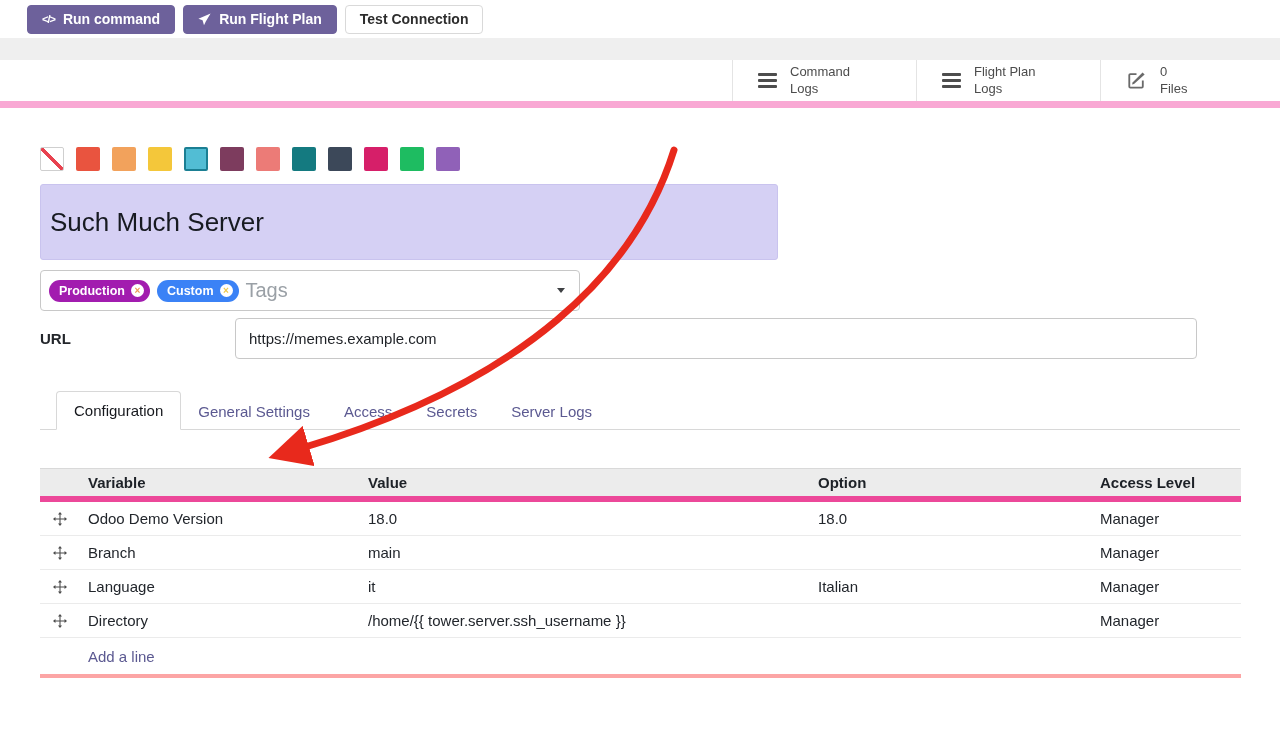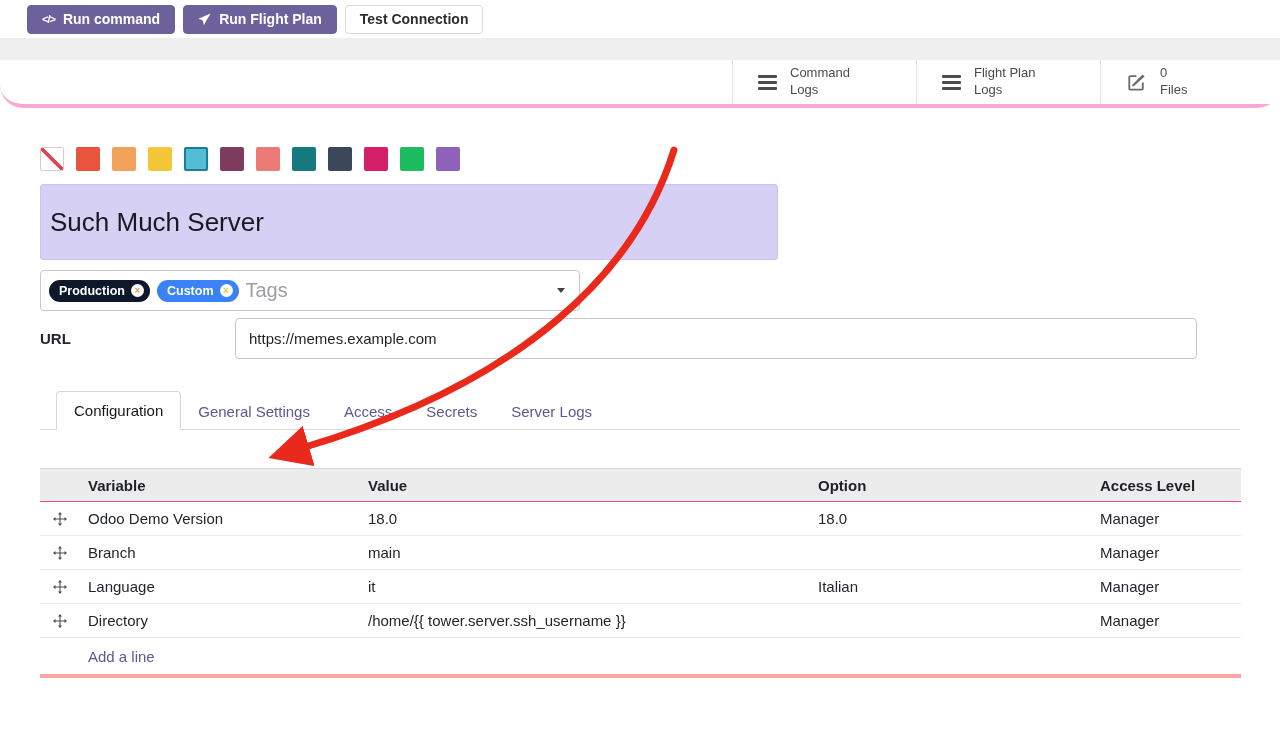--- a/index.html
+++ b/index.html
@@ -21,7 +21,7 @@
   .band { height:22px; background:#efefef; }
 
   
-  .form-header { height:48px; background:#fff; border-bottom:4px solid #f9a8d4; display:flex; justify-content:flex-end;border-radius:23px; }
+  .form-header { height:48px; background:#fff; border-bottom:7px solid #f9a8d4; display:flex; justify-content:flex-end; }
   .button-box { display:flex; height:100%; }
   .stat-btn { display:flex; align-items:center; gap:13px; width:184px; padding-left:25px; background:#fff;
               border:none; border-left:1px solid #e4e4e4; font-family:inherit; font-size:13px; color:#4c4c4c;

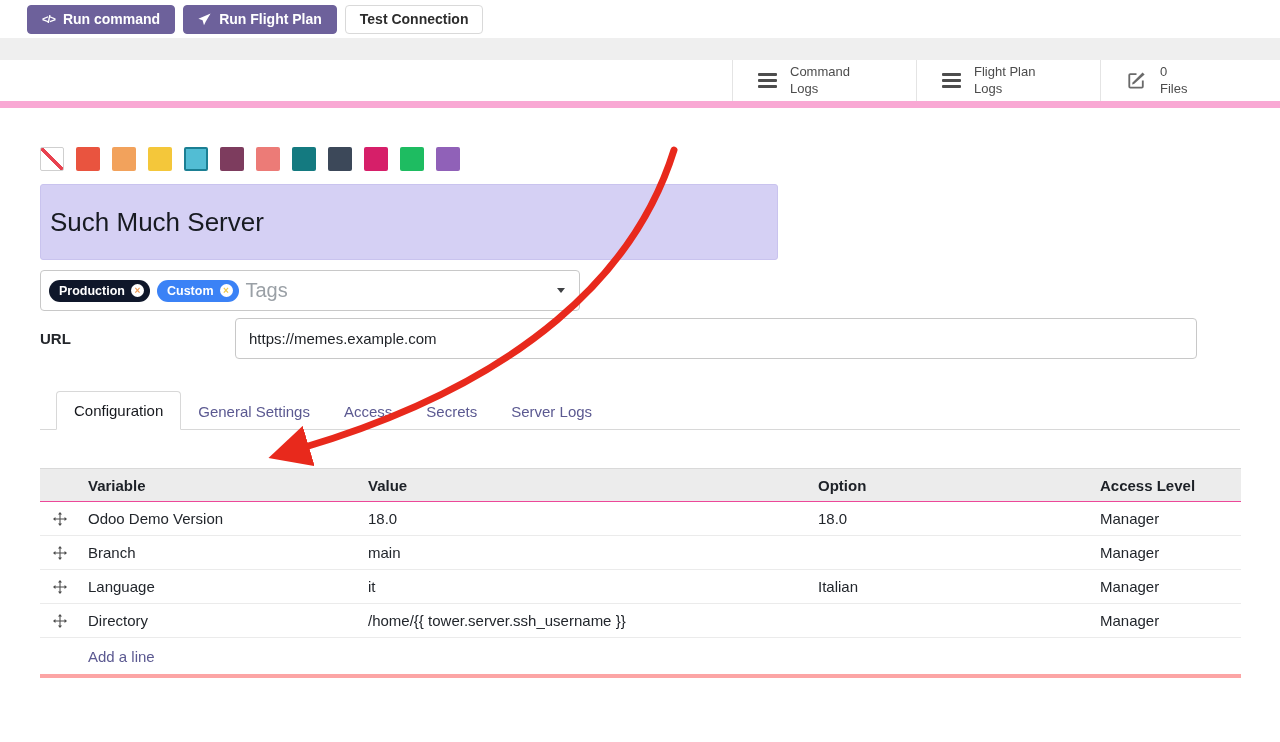--- a/index.html
+++ b/index.html
@@ -169,7 +169,7 @@
     </div>
 
     <div class="tags-box">
-      <span class="tag-pill" style="background-color: #0f172a;">
+      <span class="tag-pill" style="background-color: #a21caf;">
         <span>Production</span>
         <span class="tag-remove" style="color: rgb(238, 154, 83);">×</span>
       </span>

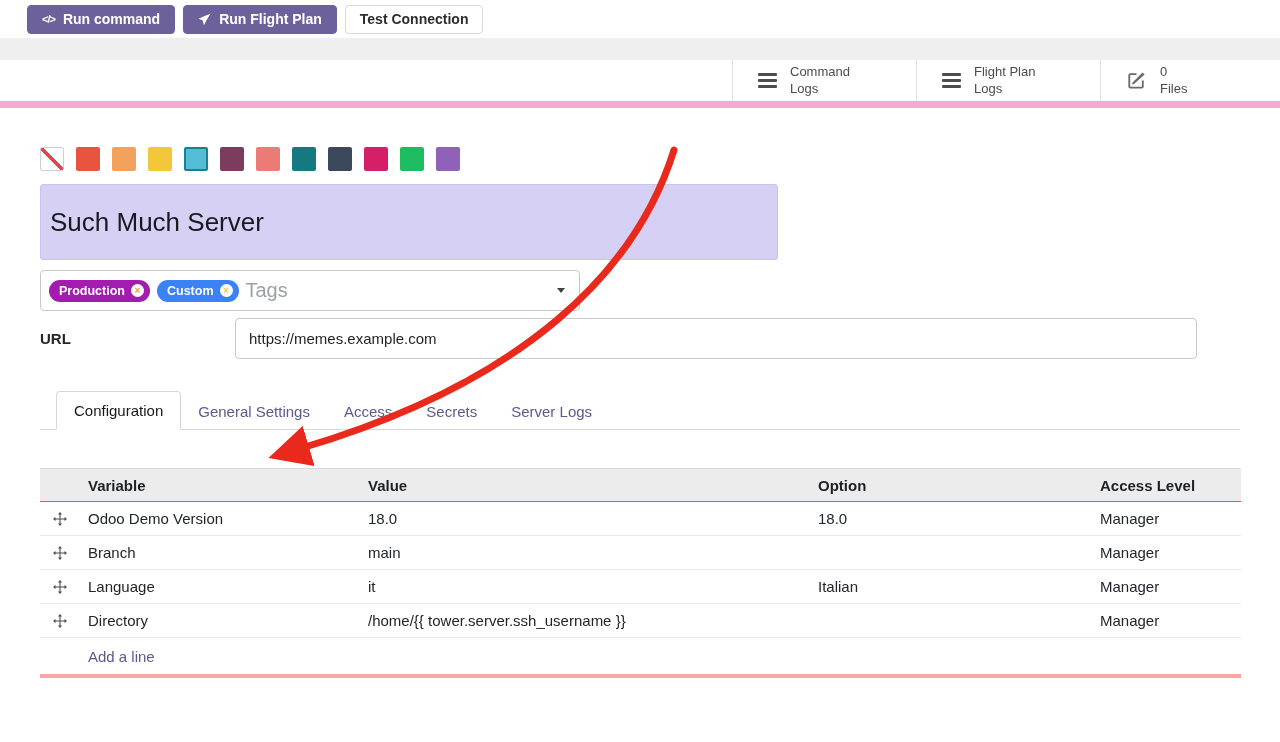--- a/index.html
+++ b/index.html
@@ -72,7 +72,7 @@
 
   .var-table { margin-top:38px; width:1201px; font-size:15px; }
   .tgrid { display:grid; grid-template-columns:40px 280px 450px 282px 149px; align-items:center; }
-  .thead { background:#ececec; border-top:1px solid #d9d9d9; border-bottom:1px solid #ec4899; height:34px;
+  .thead { background:#ececec; border-top:1px solid #d9d9d9; border-bottom:6px solid #ec4899; height:34px;
            font-weight:bold; color:#1d2127; }
   .trow { height:34px; border-bottom:1px solid #ebebeb; color:#22262c; background:#fff; }
   .tcell { padding-left:8px; overflow:hidden; white-space:nowrap; }

